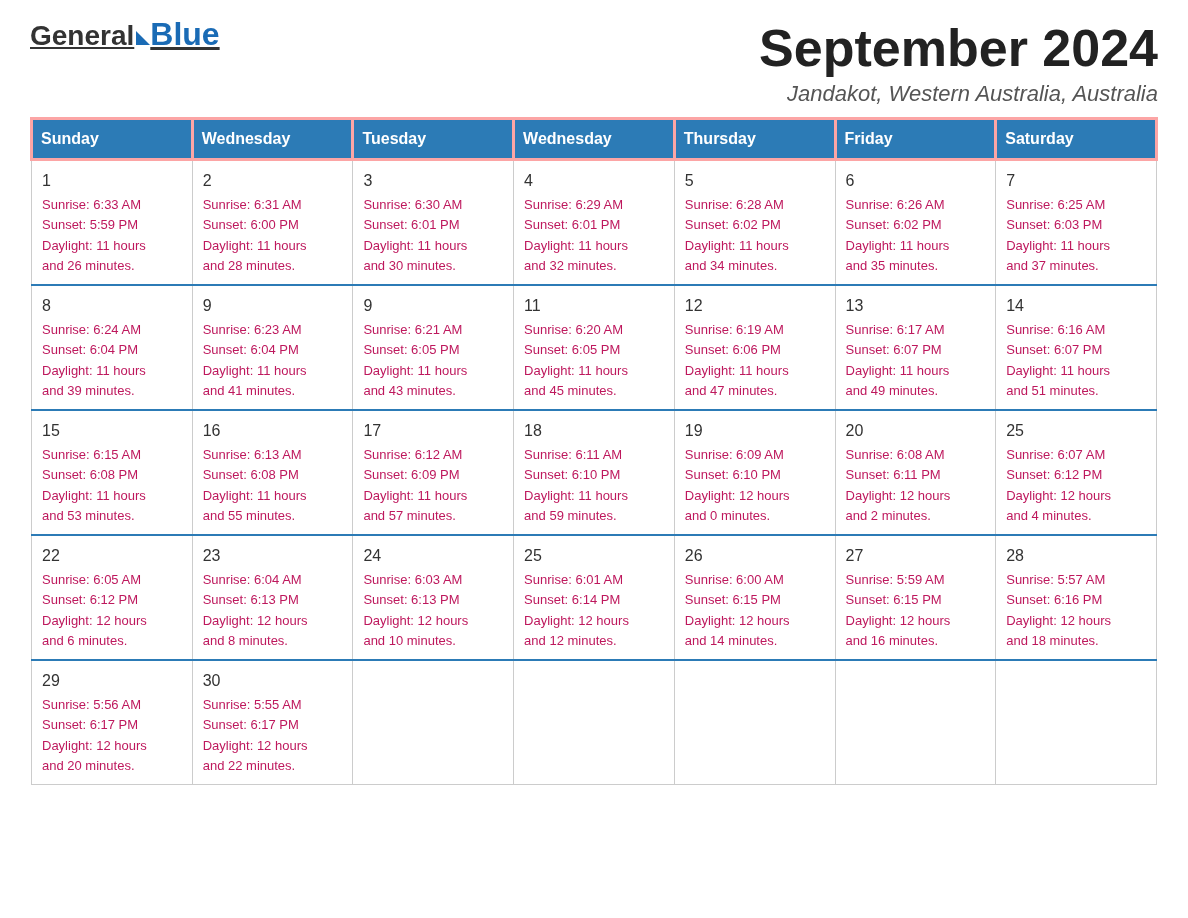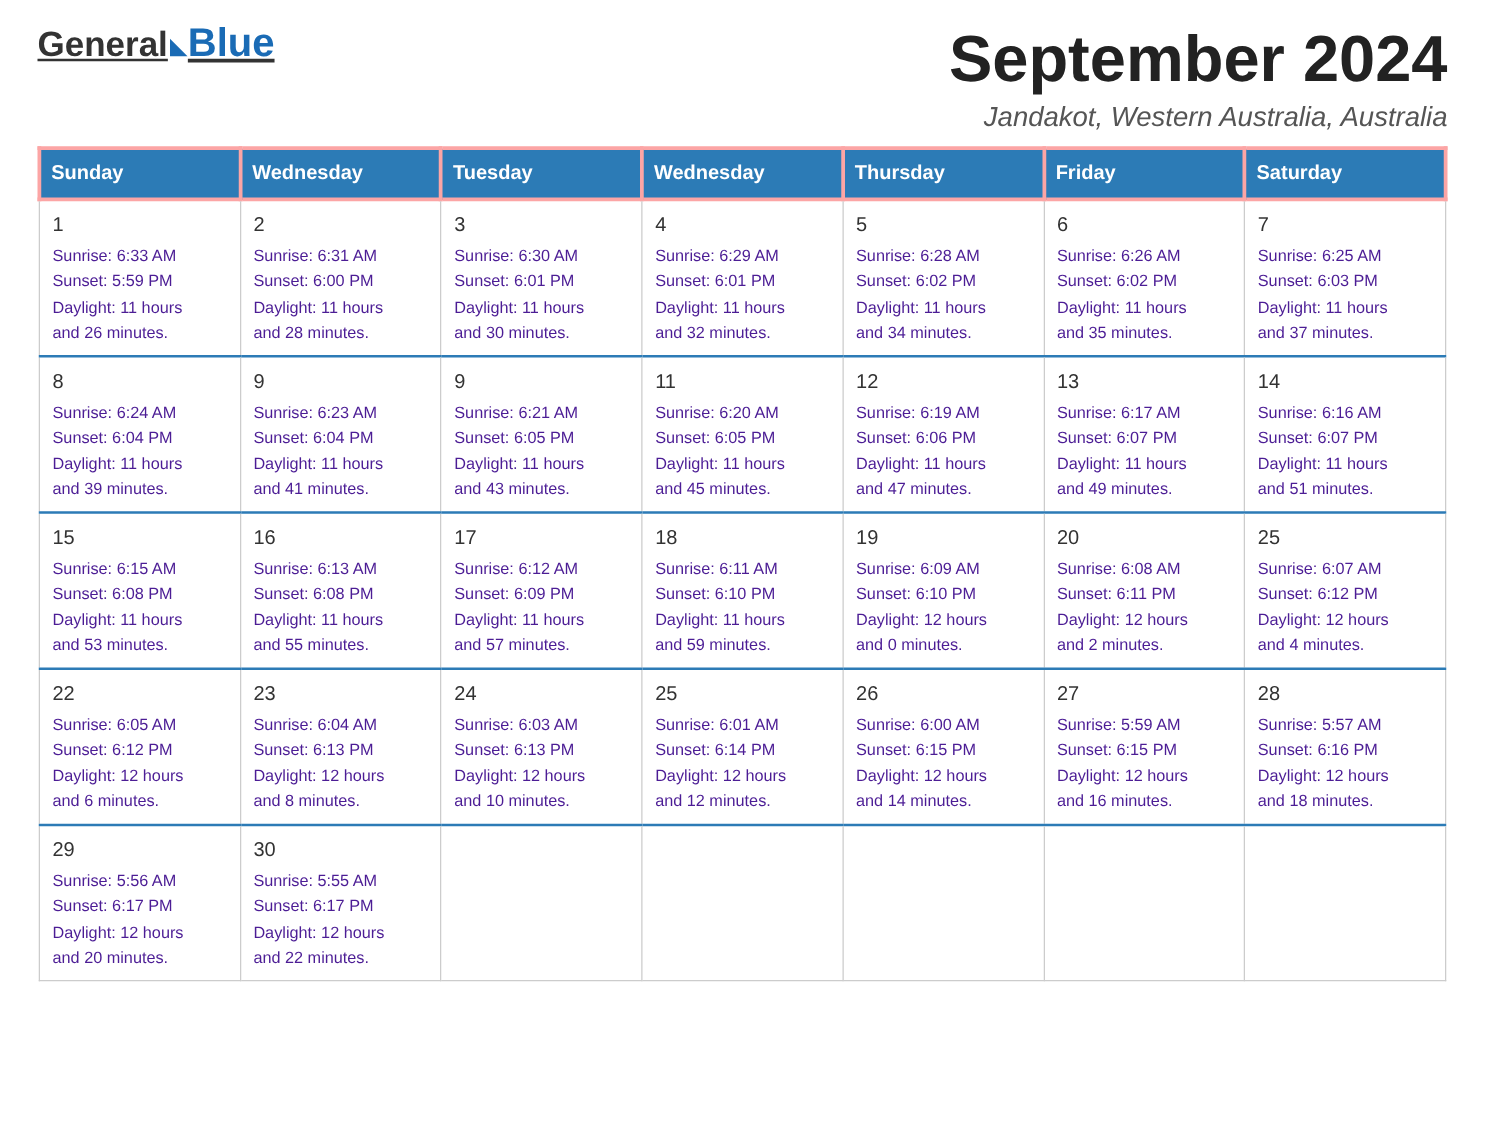--- a/index.html
+++ b/index.html
@@ -94,7 +94,7 @@
       margin-bottom: 2px;
     }
     .day-info {
-      color: #4c1d95;
+      color: #be185d;
       font-size: 13px;
       line-height: 1.55;
     }

